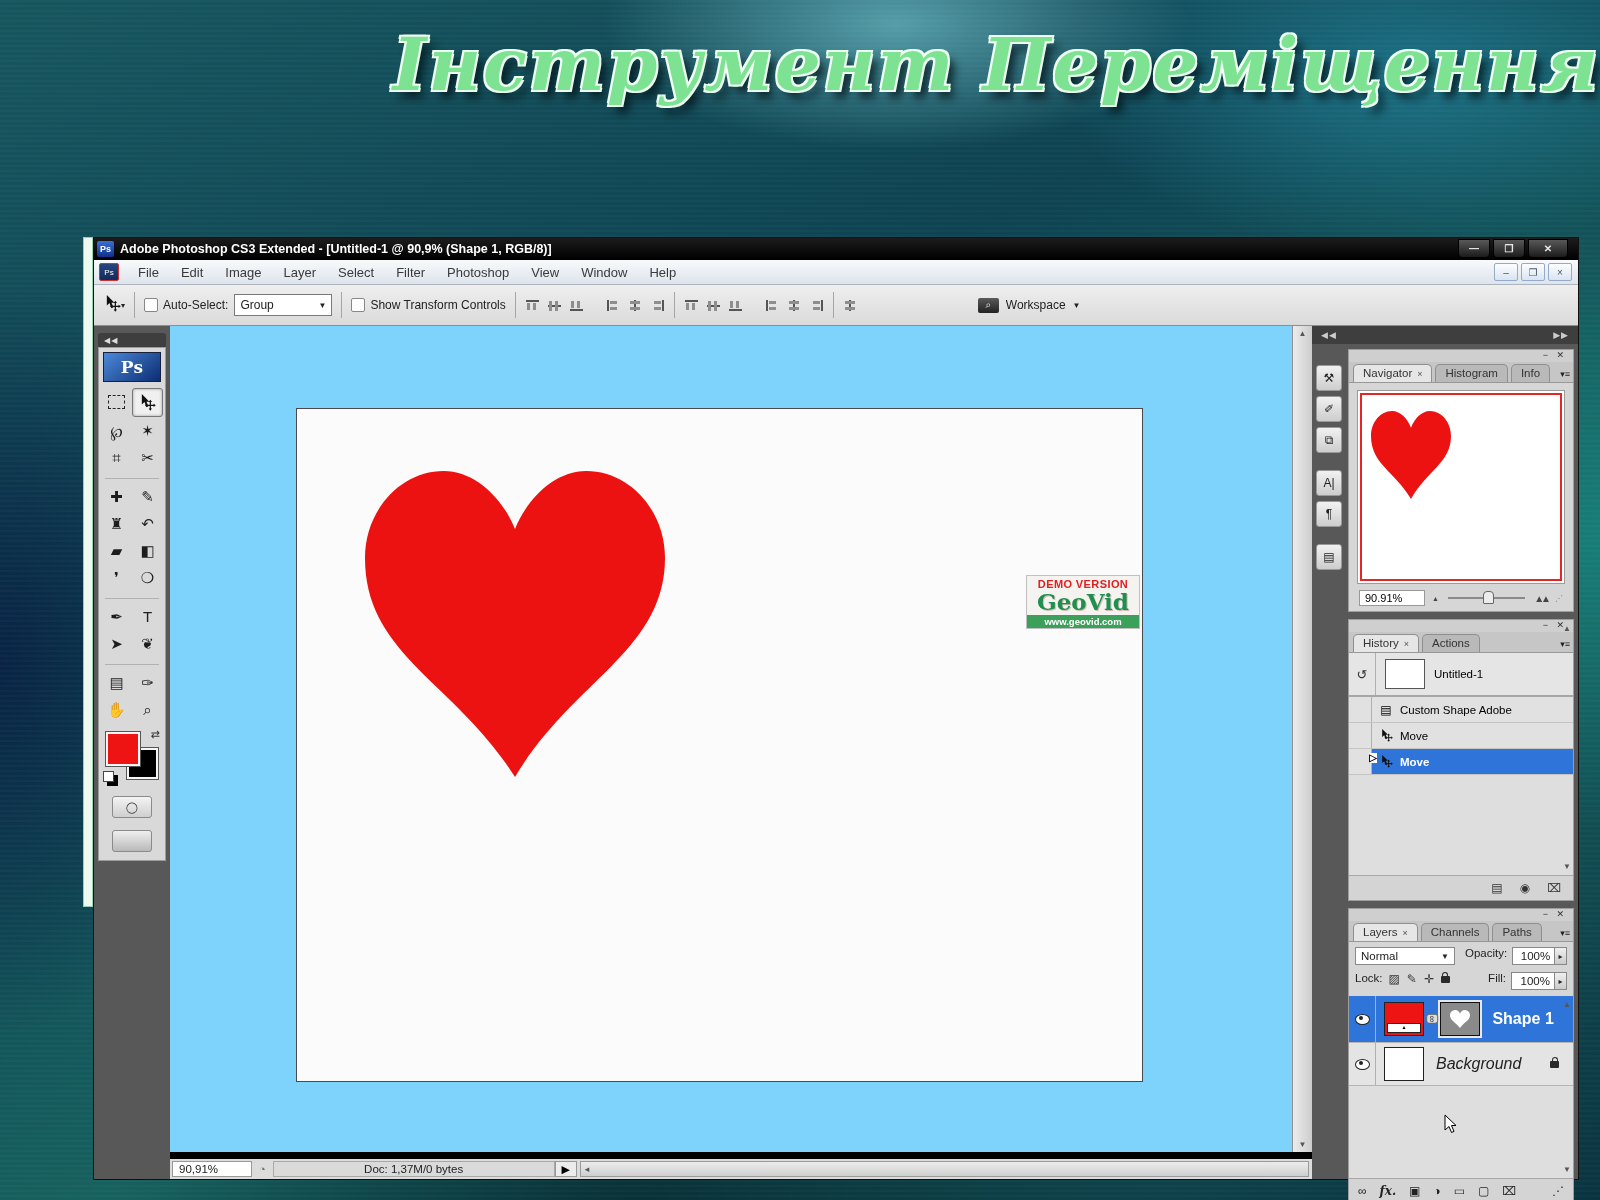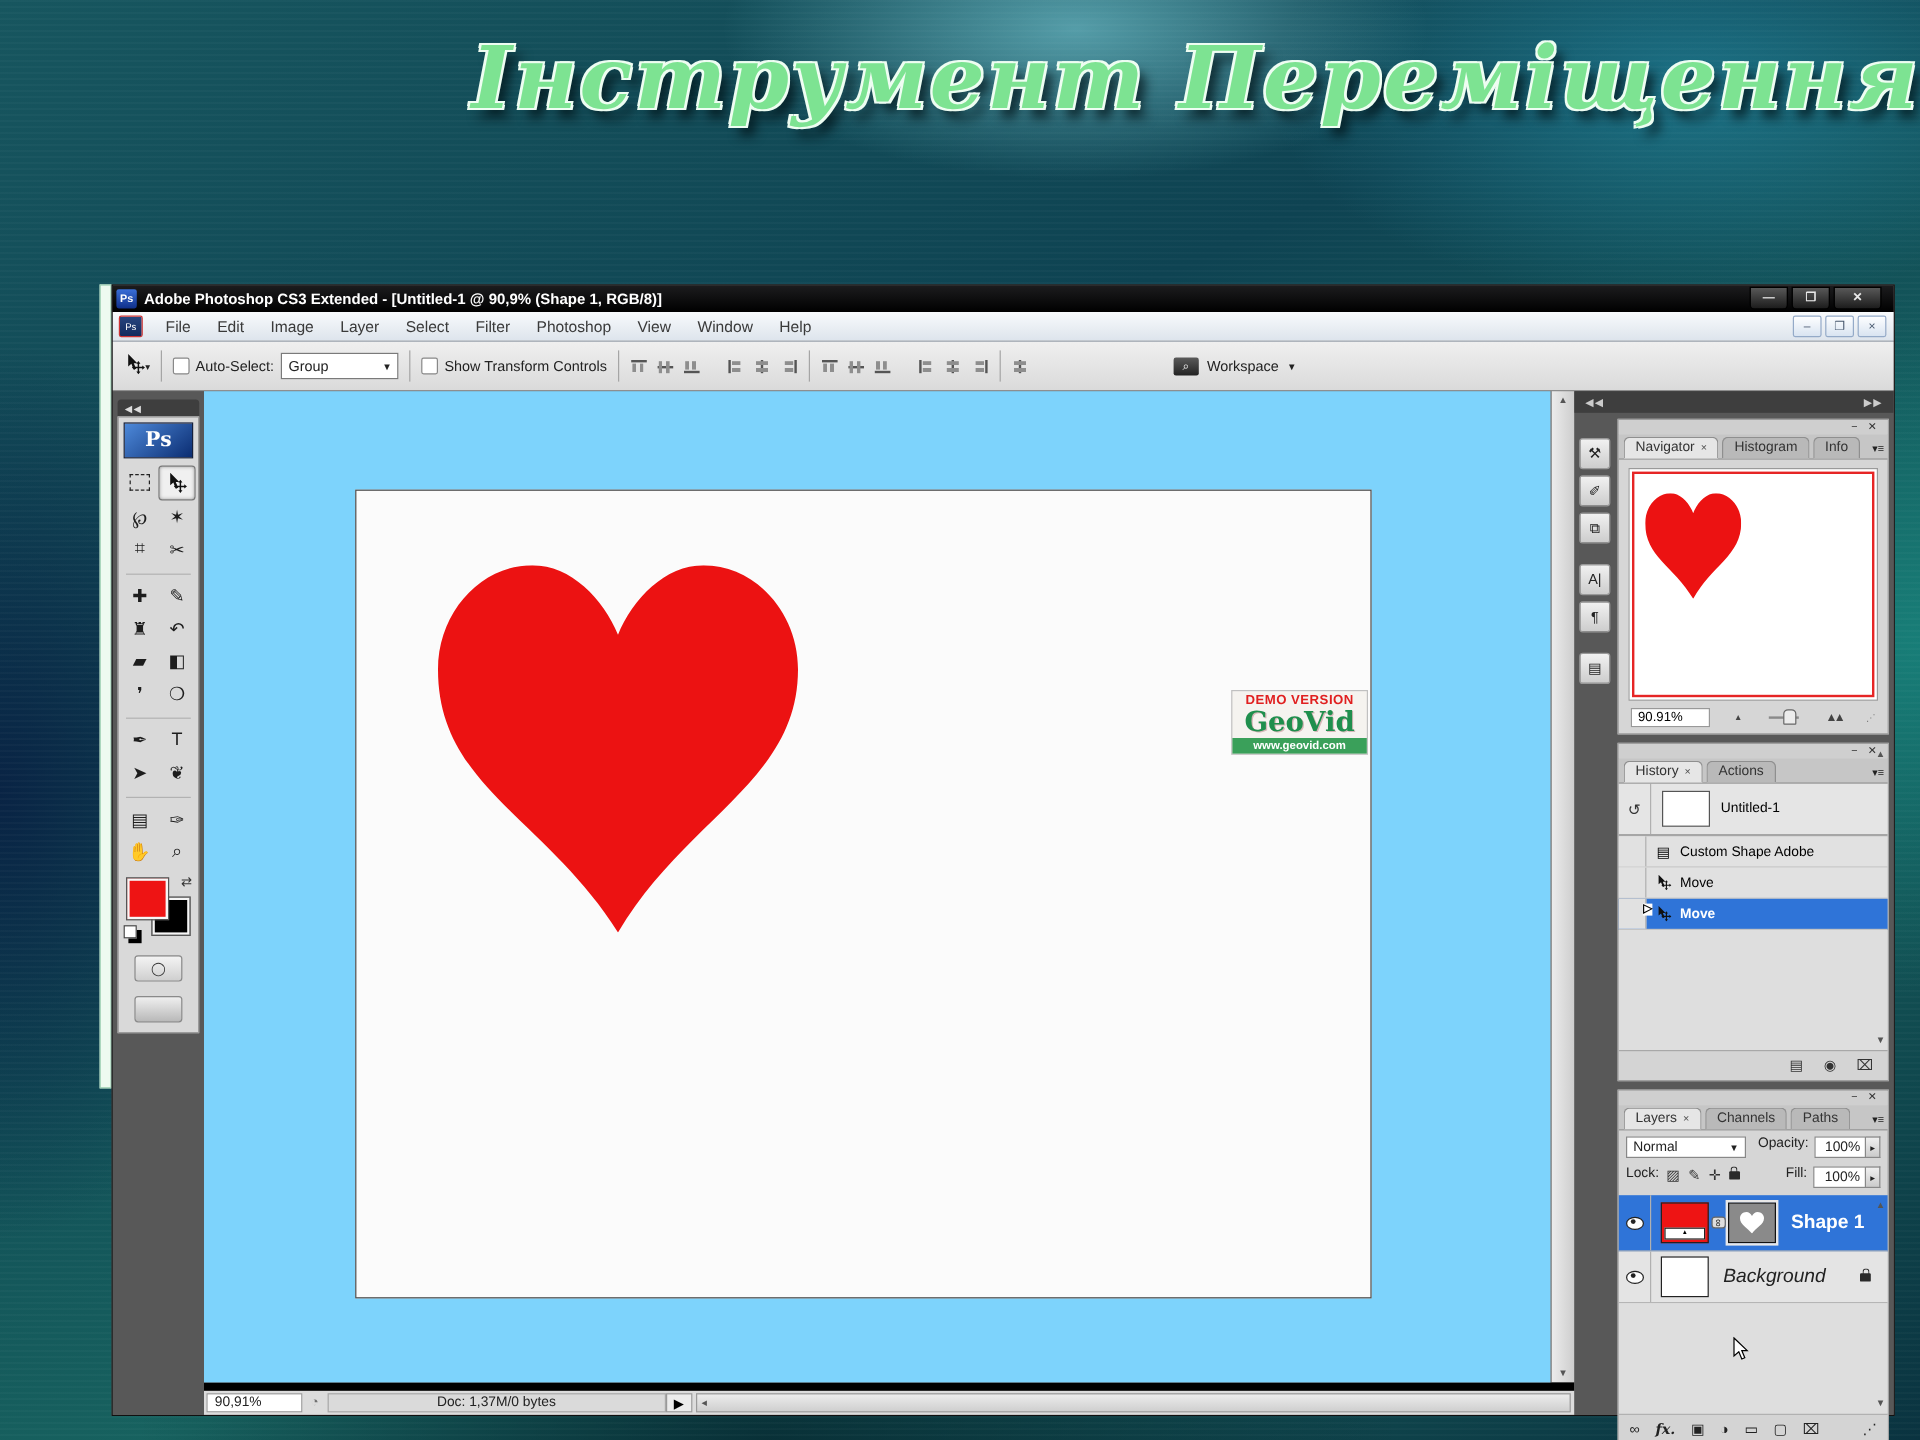--- a/index.html
+++ b/index.html
@@ -109,7 +109,7 @@
   .nav-thumb{height:192px;background:#fff;border:1px solid #9a9a9a;position:relative;}
   .proxy{position:absolute;inset:2px;border:2px solid #e62525;}
   .nav-heart{position:absolute;left:13px;top:20px;}
-  .nav-foot{display:flex;align-items:center;gap:20px;padding:6px 2px 5px;}
+  .nav-foot{display:flex;align-items:center;gap:7px;padding:6px 2px 5px;}
   .nav-zoom{width:66px;height:16px;background:#fff;border:1px solid #999;font-size:11px;display:flex;align-items:center;padding-left:5px;box-sizing:border-box;}
   .zo{font-size:7px;color:#444;}
   .slider{flex:1;height:2px;background:#8a8a8a;position:relative;margin:0 2px;}

